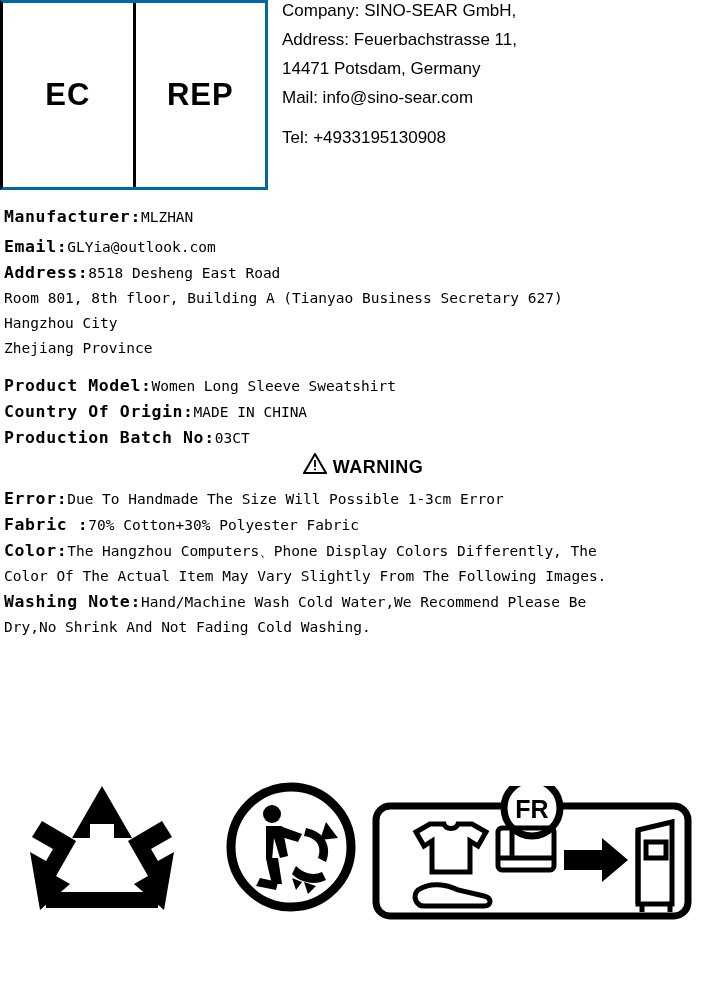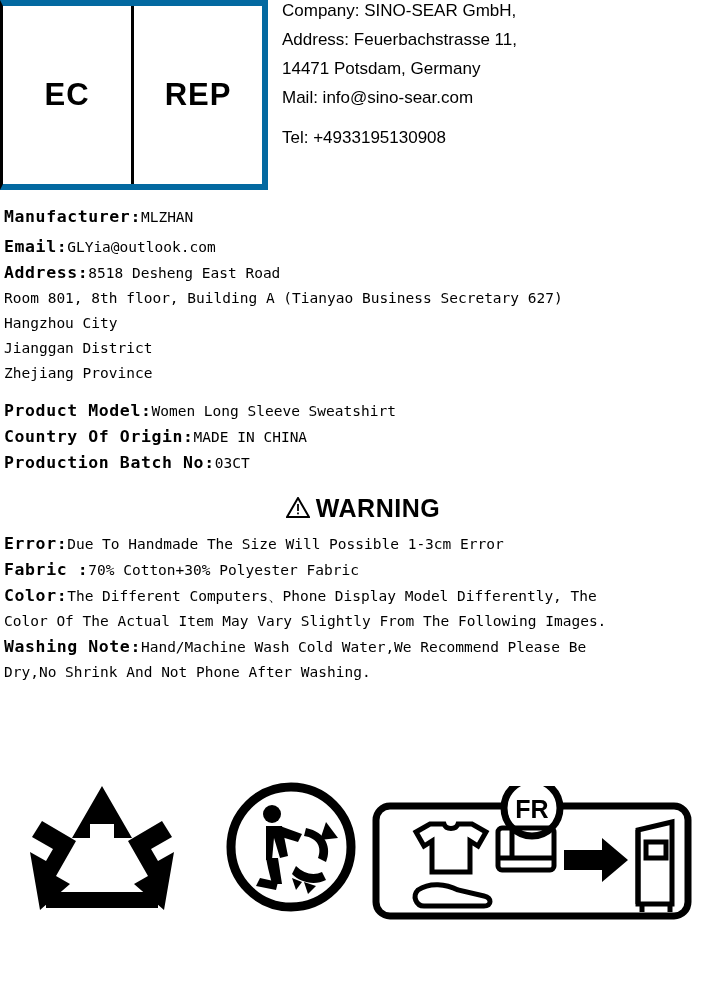--- a/index.html
+++ b/index.html
@@ -27,7 +27,7 @@
   }
   .ec-box {
     display: flex;
-    border: 6px solid #0369a1;
+    border: 3px solid #0369a1;
     border-left: 3px solid #000;
     width: 268px;
     height: 190px;

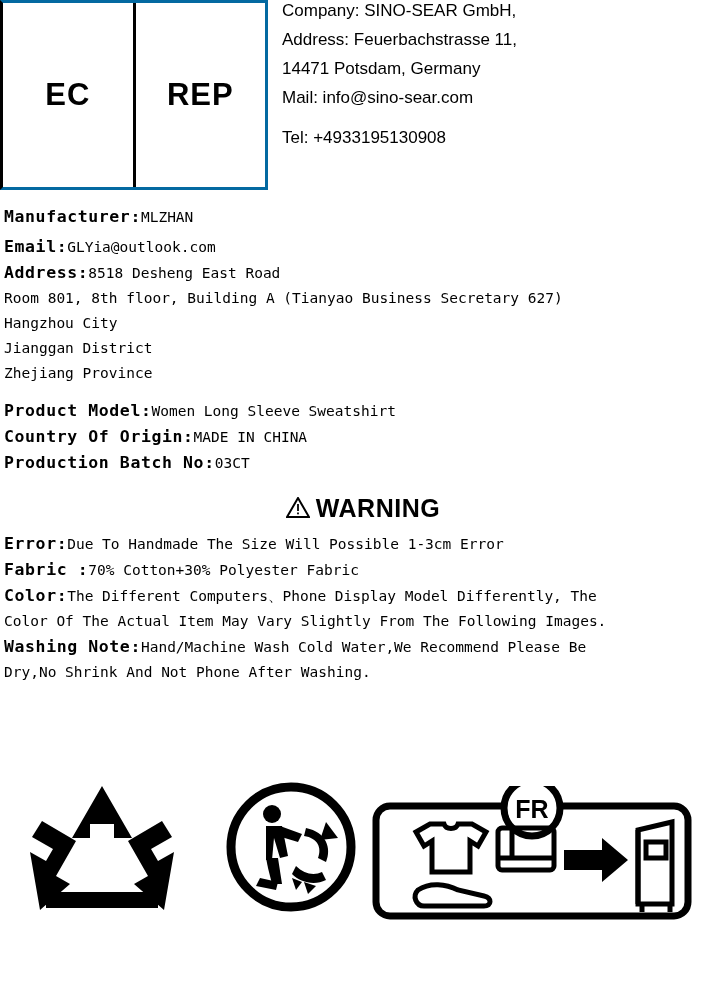--- a/index.html
+++ b/index.html
@@ -175,7 +175,6 @@
 
     <div class="line val">Room 801, 8th floor, Building A (Tianyao Business Secretary 627)</div>
     <div class="line val">Hangzhou City</div>
-    <div class="line val">Jianggan District</div>
     <div class="line val">Zhejiang Province</div>
 
     <div class="gap"></div>

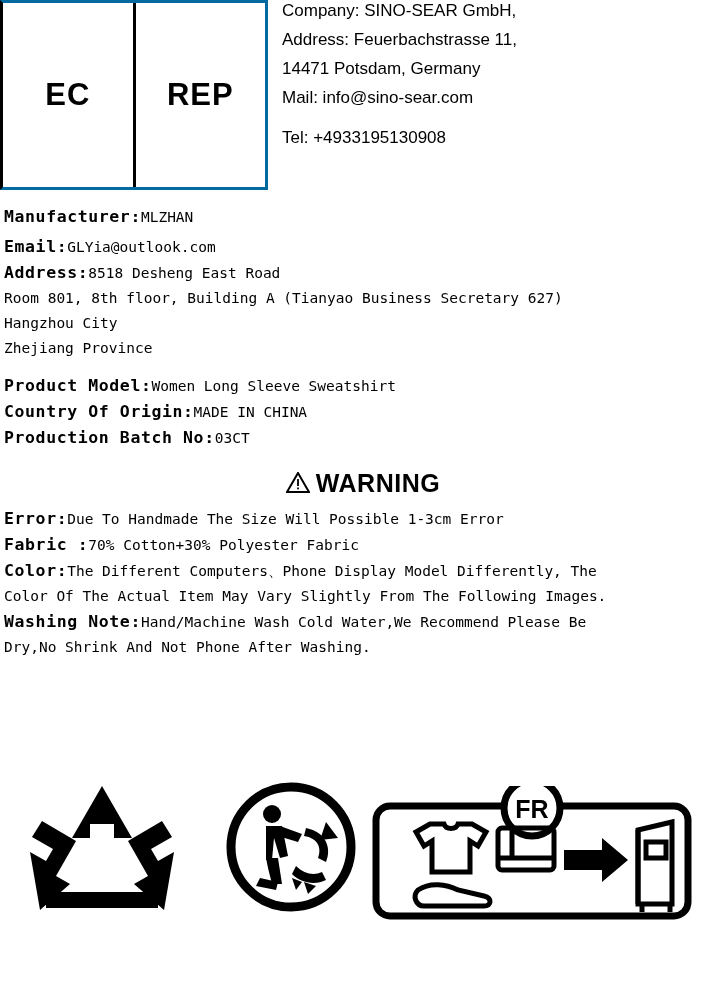--- a/index.html
+++ b/index.html
@@ -92,9 +92,9 @@
     text-align: center;
     font-family: "Liberation Sans", sans-serif;
     font-weight: bold;
-    font-size: 25px;
+    font-size: 18px;
     letter-spacing: 0.5px;
-    margin-top: 18px;
+    margin-top: 2px;
     margin-bottom: 6px;
     margin-left: 8px;
   }

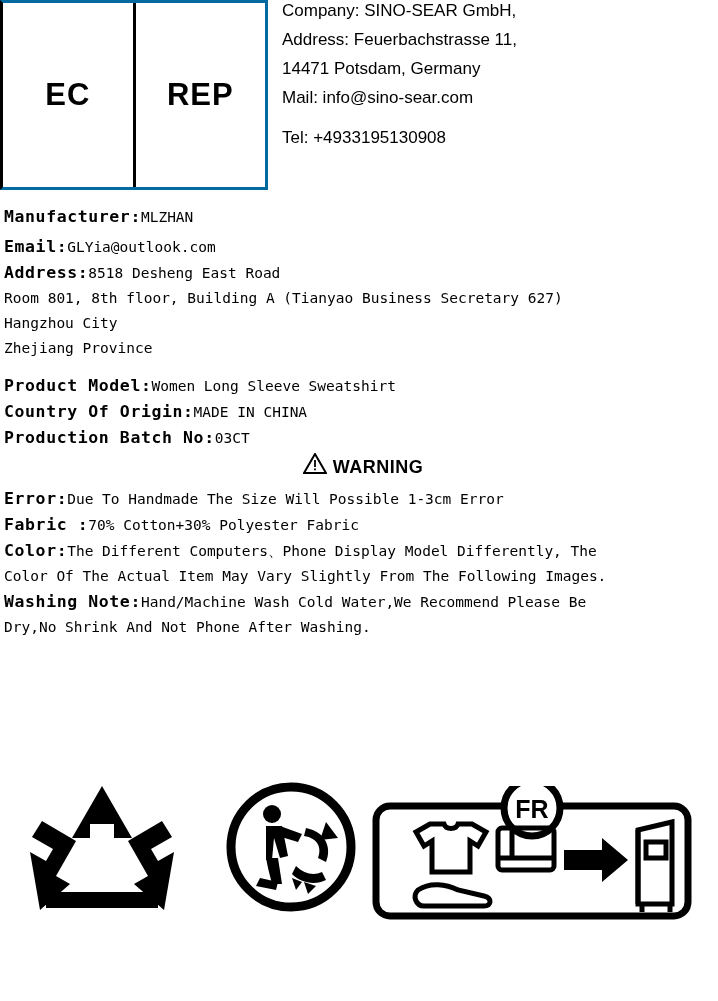--- a/index.html
+++ b/index.html
@@ -213,7 +213,7 @@
     </div>
 
     <div>
-      <span class="lbl">Color:</span><span>The Different Computers、Phone Display Model Differently, The</span>
+      <span class="lbl">Color:</span><span>The Hangzhou Computers、Phone Display Colors Differently, The</span>
     </div>
     <div>Color Of The Actual Item May Vary Slightly From The Following Images.</div>
 

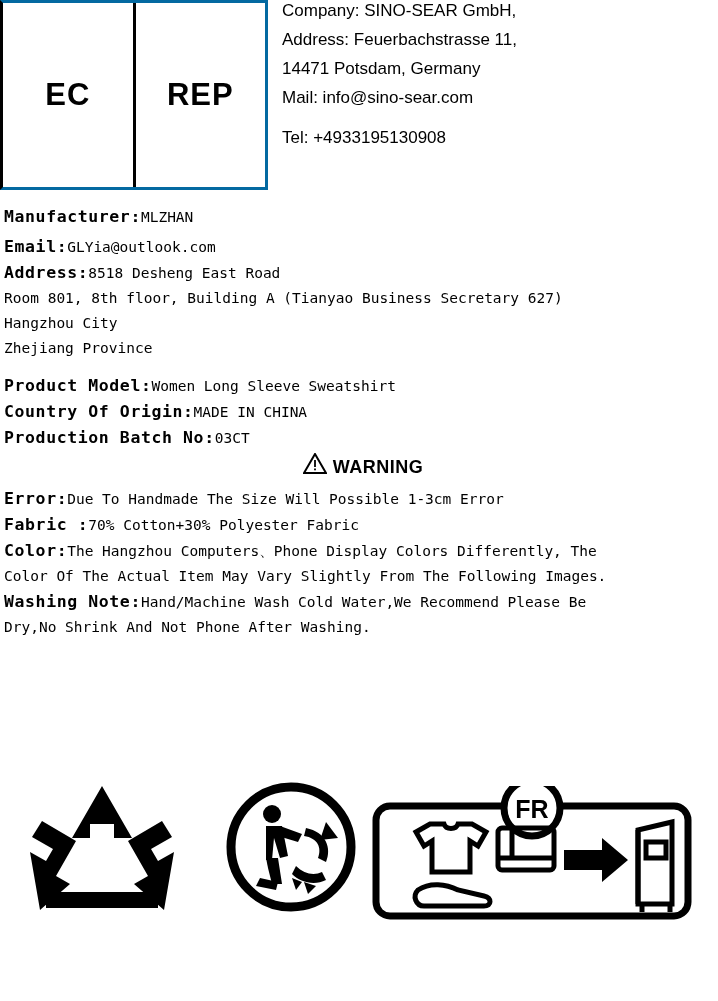--- a/index.html
+++ b/index.html
@@ -220,7 +220,7 @@
     <div>
       <span class="lbl">Washing Note:</span><span>Hand/Machine Wash Cold Water,We Recommend Please Be</span>
     </div>
-    <div>Dry,No Shrink And Not Phone After Washing.</div>
+    <div>Dry,No Shrink And Not Fading Cold Washing.</div>
   </div>
 
   <div class="footer">

